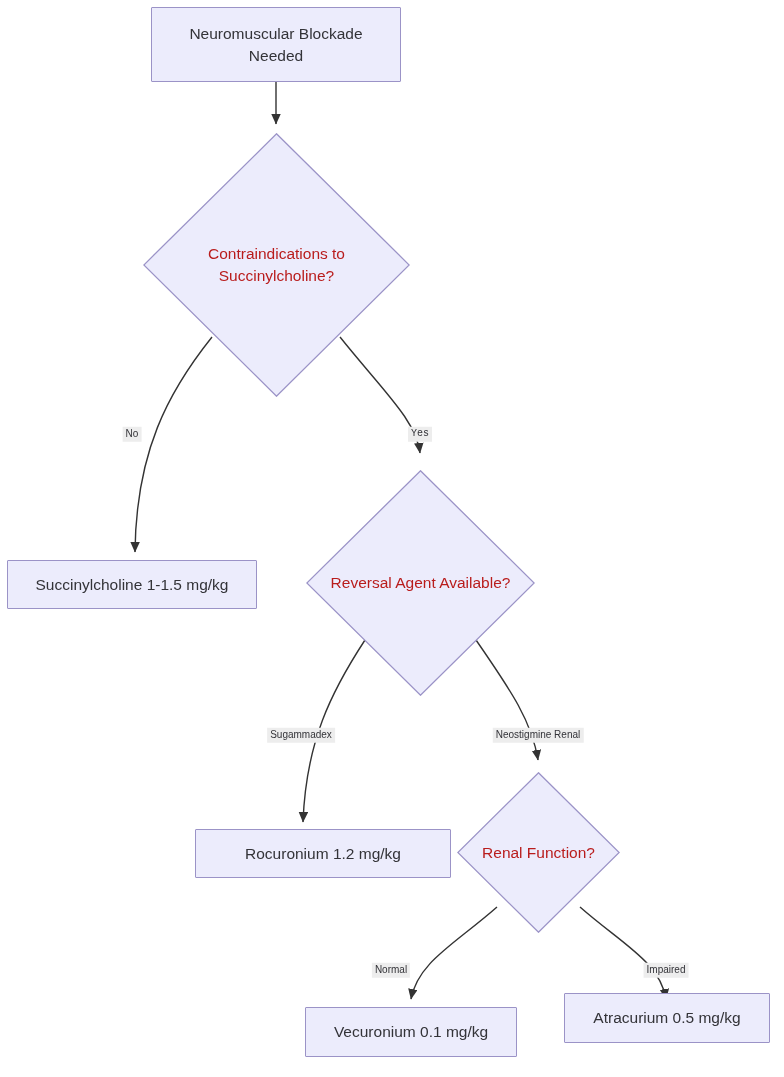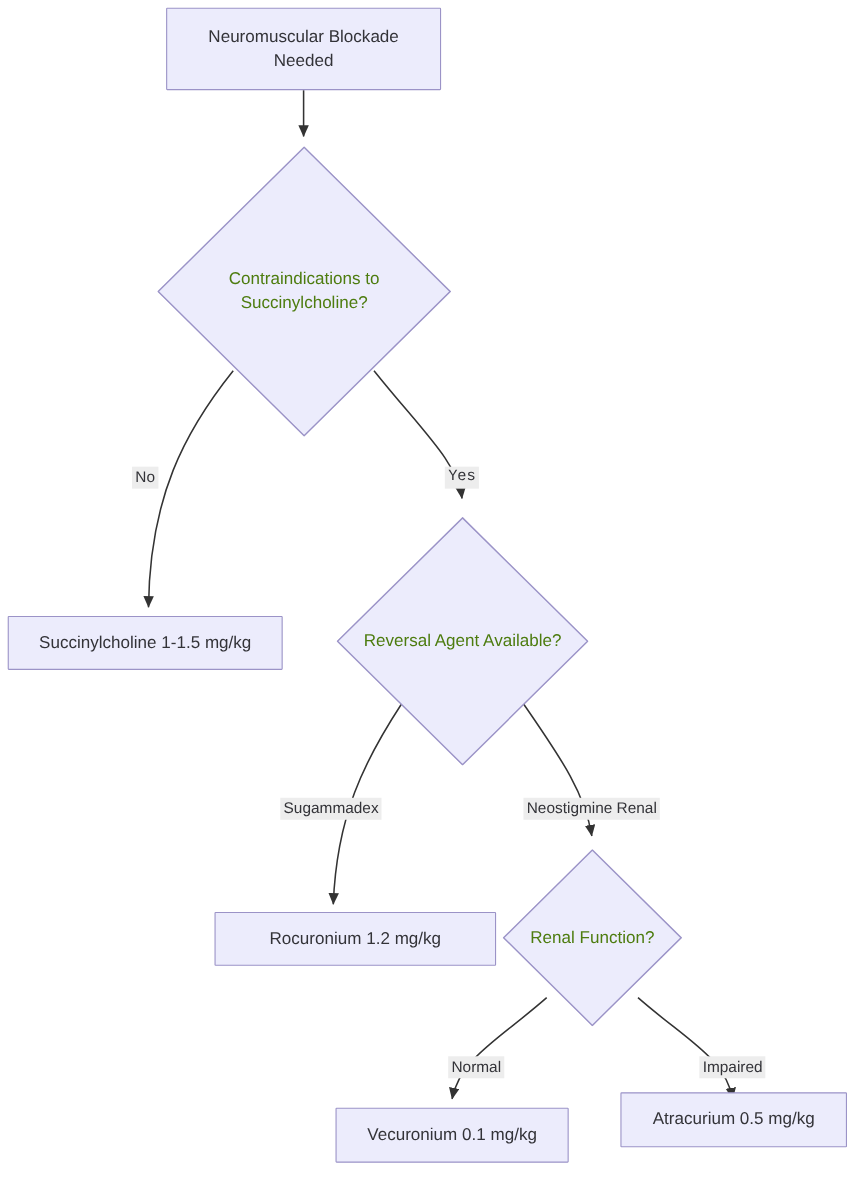--- a/index.html
+++ b/index.html
@@ -64,7 +64,7 @@
     align-items: center;
     justify-content: center;
     text-align: center;
-    color: #4d7c0f;
+    color: #b91c1c;
     font-size: 15.5px;
     line-height: 1.42;
   }

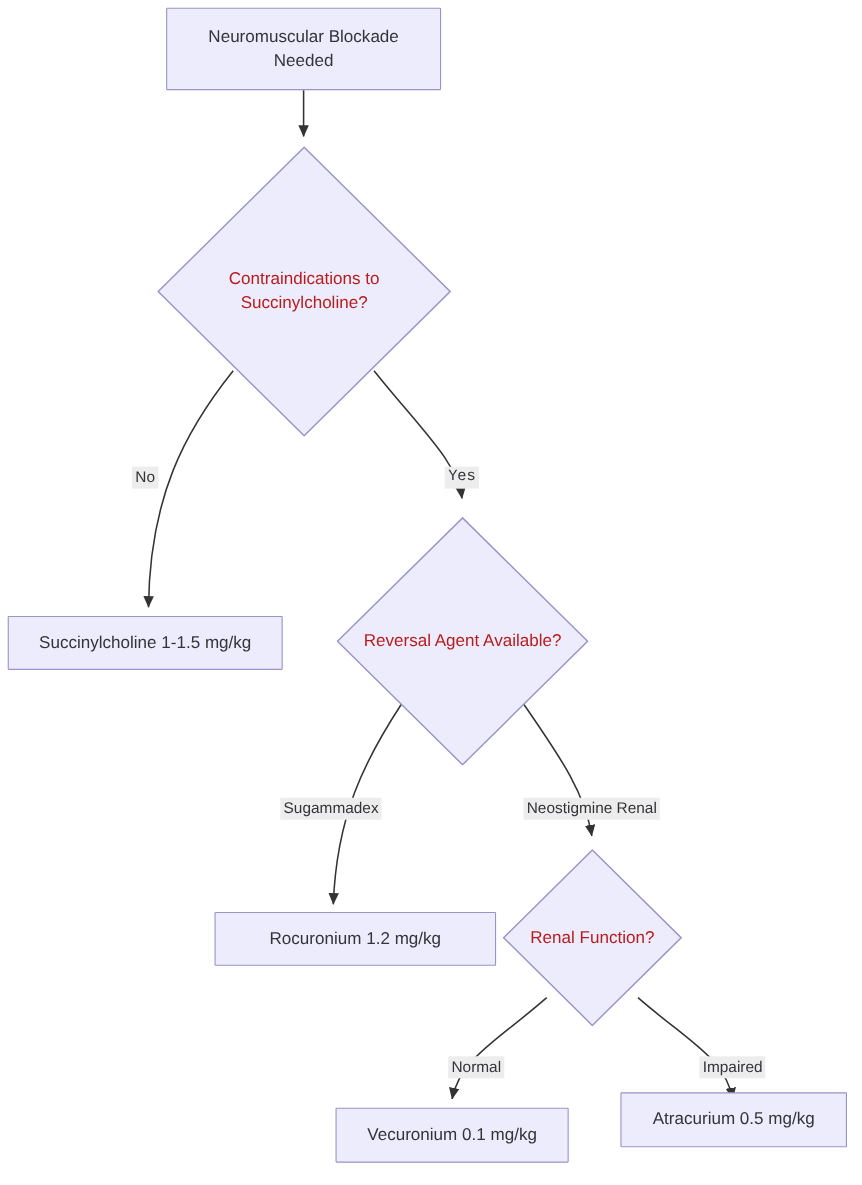--- a/index.html
+++ b/index.html
@@ -72,7 +72,7 @@
     position: absolute;
     background: #ededed;
     color: #333338;
-    font-size: 14px;
+    font-size: 10px;
     line-height: 1.25;
     padding: 1px 3px;
     white-space: nowrap;

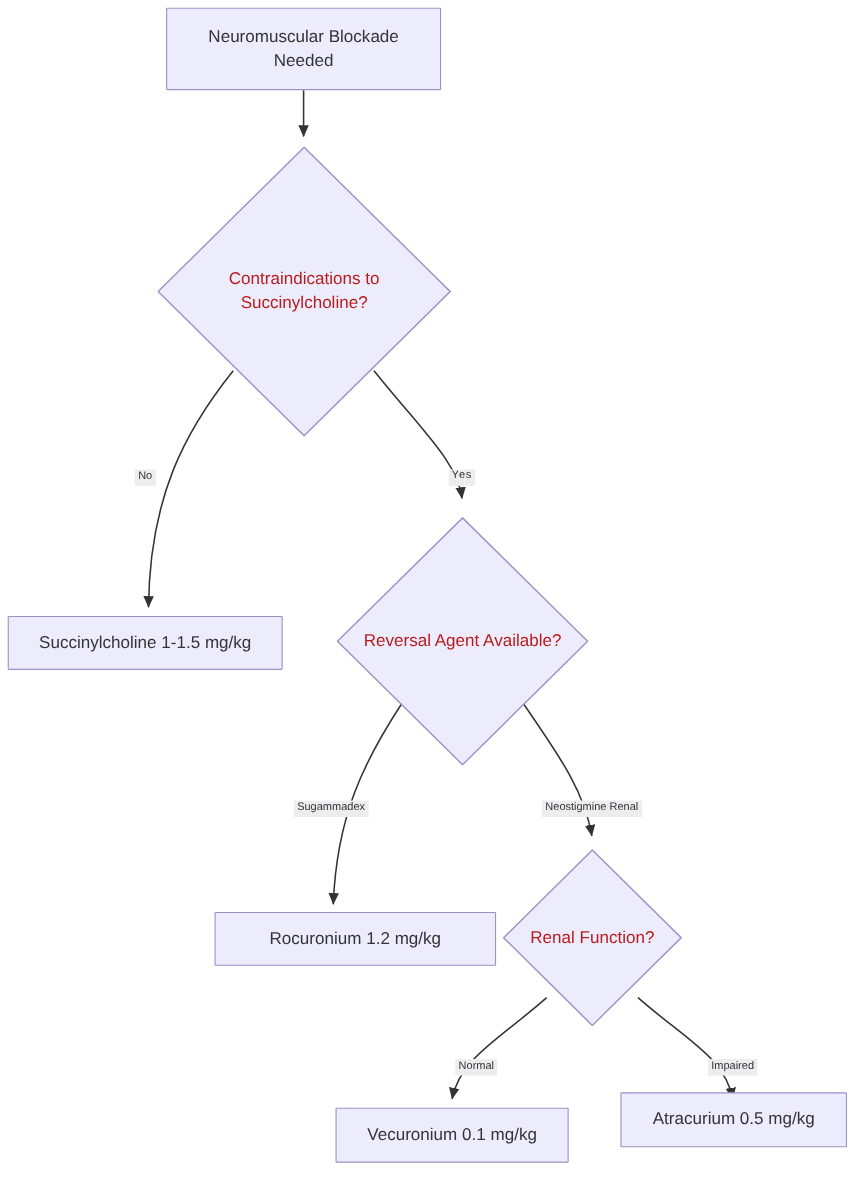--- a/index.html
+++ b/index.html
@@ -163,7 +163,7 @@
 
   <div class="edge-label" style="left:538px; top:735px;">Neostigmine Renal</div>
 
-  <div class="edge-label" style="left:433px; top:970px;text-align:right;">Normal</div>
+  <div class="edge-label" style="left:391px; top:970px;text-align:right;">Normal</div>
 
   <div class="edge-label" style="left:666px; top:970px;">Impaired</div>
 

